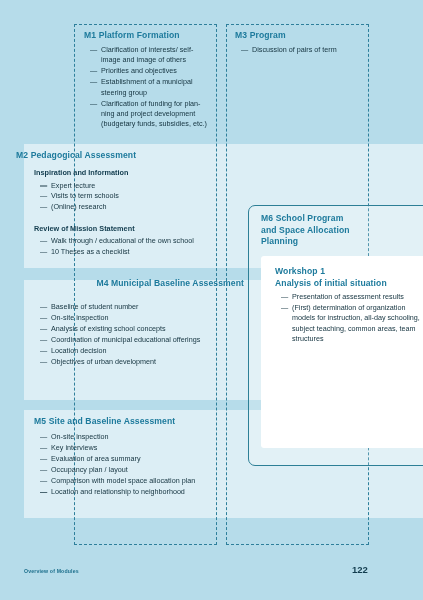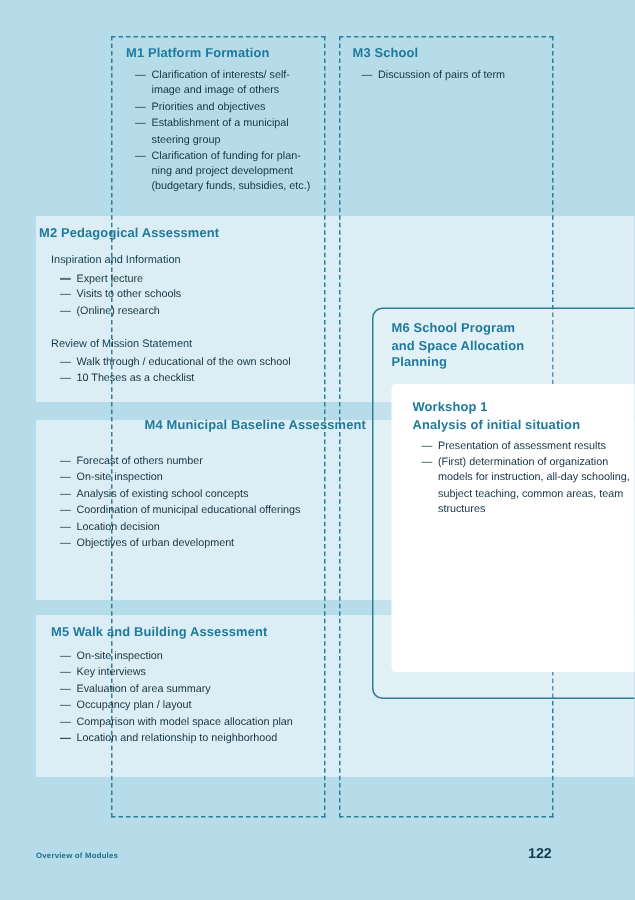--- a/index.html
+++ b/index.html
@@ -154,7 +154,7 @@
       <li><span class="dash">—</span><span>Clarification of funding for plan-ning and project development (budgetary funds, subsidies, etc.)</span></li>
     </ul>
 
-  <div class="mod-title" style="left:235px; top:30px; width:130px;">M3 School</div>
+  <div class="mod-title" style="left:235px; top:30px; width:130px;">M3 Program</div>
   <ul class="items" id="list-m3" style="left:241px; top:45px; width:122px;">
       <li><span class="dash">—</span><span>Discussion of pairs of term</span></li>
     </ul>

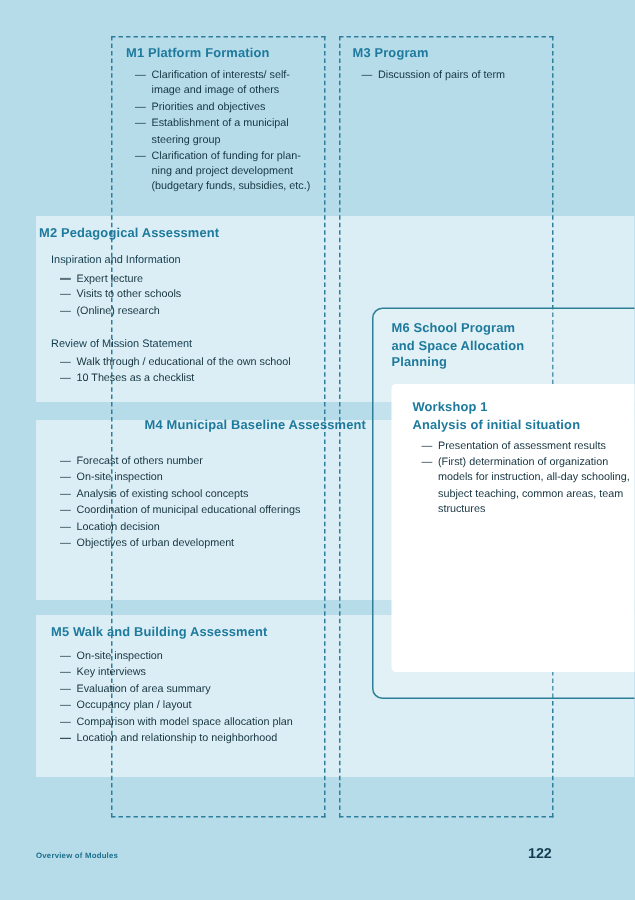--- a/index.html
+++ b/index.html
@@ -159,7 +159,7 @@
       <li><span class="dash">—</span><span>Discussion of pairs of term</span></li>
     </ul>
 
-  <div class="mod-title" style="left:26px; top:150px; width:200px;">M2 Pedagogical Assessment</div>
+  <div class="mod-title" style="left:16px; top:150px; width:200px;">M2 Pedagogical Assessment</div>
   <div class="sub-title" style="left:34px; top:168px;">Inspiration and Information</div>
   <ul class="items" id="list-m2a" style="left:40px; top:180px; width:210px;">
       <li><span class="dash">—</span></li>

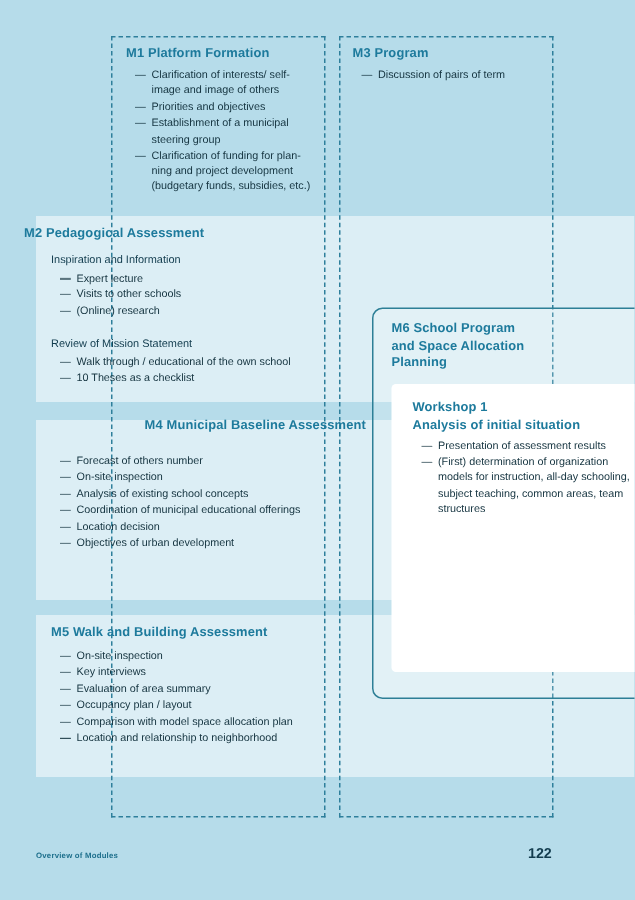--- a/index.html
+++ b/index.html
@@ -88,7 +88,7 @@
   .sub-title {
     position: absolute;
     color: #123c4e;
-    font-weight: normal;
+    font-weight: bold;
     font-size: 7.3px;
     line-height: 10px;
   }

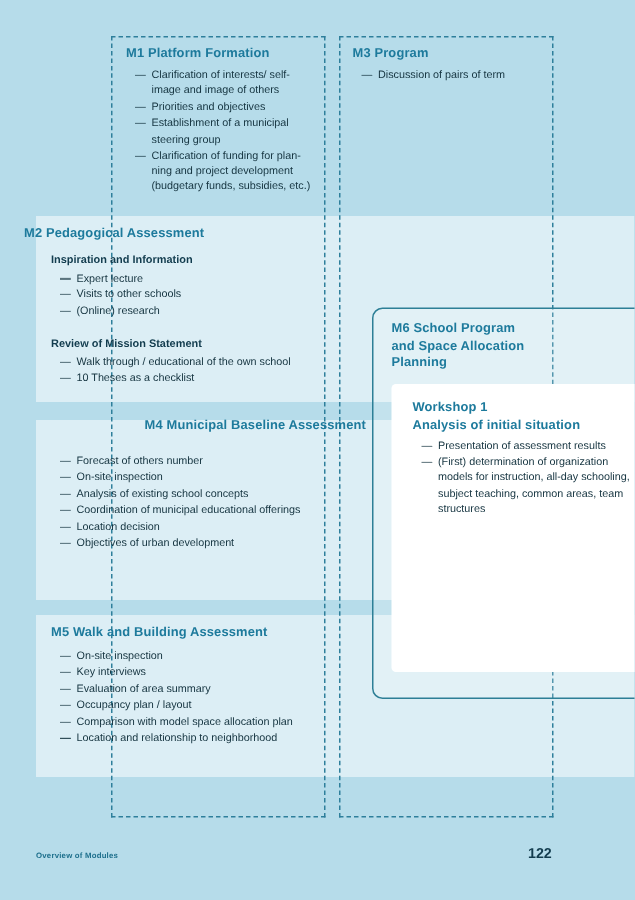--- a/index.html
+++ b/index.html
@@ -164,7 +164,7 @@
   <ul class="items" id="list-m2a" style="left:40px; top:180px; width:210px;">
       <li><span class="dash">—</span></li>
       <li><span class="dash">—</span><span>Expert lecture</span></li>
-      <li><span class="dash">—</span><span>Visits to other schools</span></li>
+      <li><span class="dash">—</span><span>Visits to term schools</span></li>
       <li><span class="dash">—</span><span>(Online) research</span></li>
     </ul>
   <div class="sub-title" style="left:34px; top:224px;">Review of Mission Statement</div>

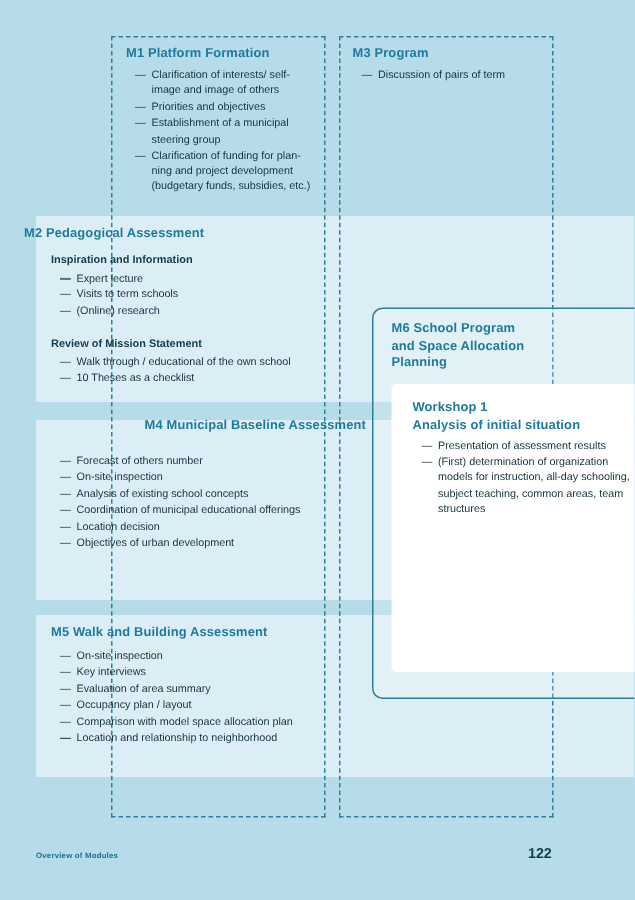--- a/index.html
+++ b/index.html
@@ -175,7 +175,7 @@
 
   <div class="mod-title" style="left:34px; top:278px; width:210px;text-align:right;">M4 Municipal Baseline Assessment</div>
   <ul class="items" id="list-m4" style="left:40px; top:302px; width:180px;">
-      <li><span class="dash">—</span><span>Forecast of others number</span></li>
+      <li><span class="dash">—</span><span>Baseline of student number</span></li>
       <li><span class="dash">—</span><span>On-site inspection</span></li>
       <li><span class="dash">—</span><span>Analysis of existing school concepts</span></li>
       <li><span class="dash">—</span><span>Coordination of municipal educational offerings</span></li>

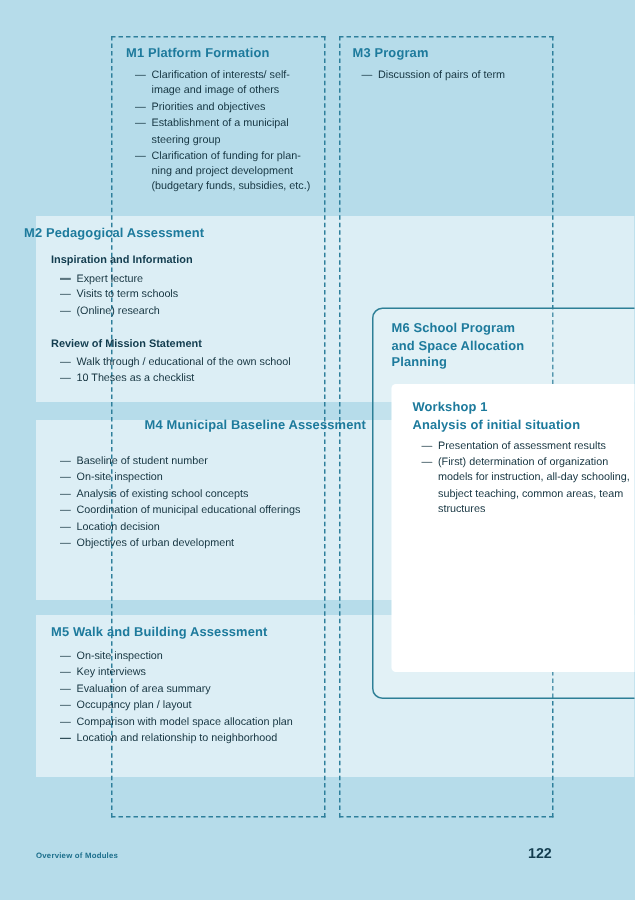--- a/index.html
+++ b/index.html
@@ -183,7 +183,7 @@
       <li><span class="dash">—</span><span>Objectives of urban development</span></li>
     </ul>
 
-  <div class="mod-title" style="left:34px; top:416px; width:210px;">M5 Walk and Building Assessment</div>
+  <div class="mod-title" style="left:34px; top:416px; width:210px;">M5 Site and Baseline Assessment</div>
   <ul class="items" id="list-m5" style="left:40px; top:432px; width:200px;">
       <li><span class="dash">—</span><span>On-site inspection</span></li>
       <li><span class="dash">—</span><span>Key interviews</span></li>

